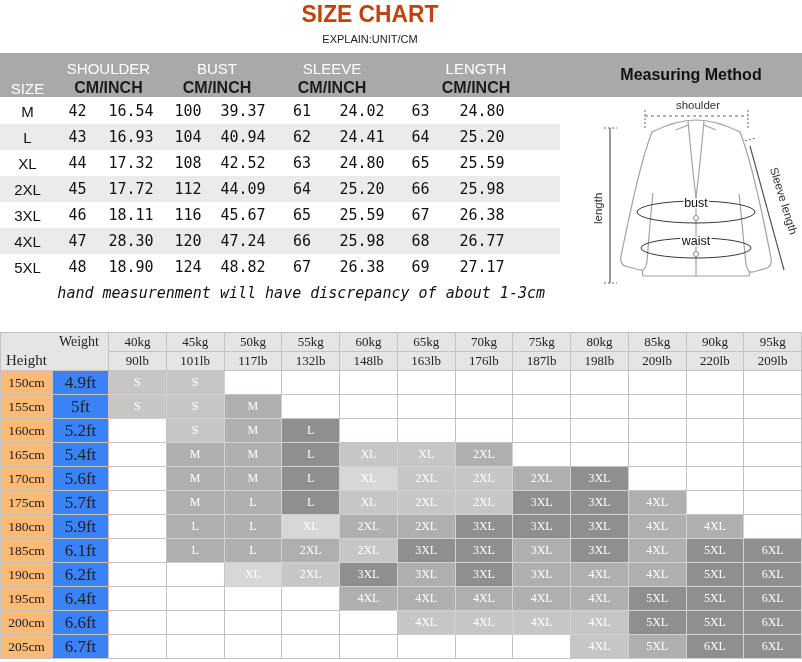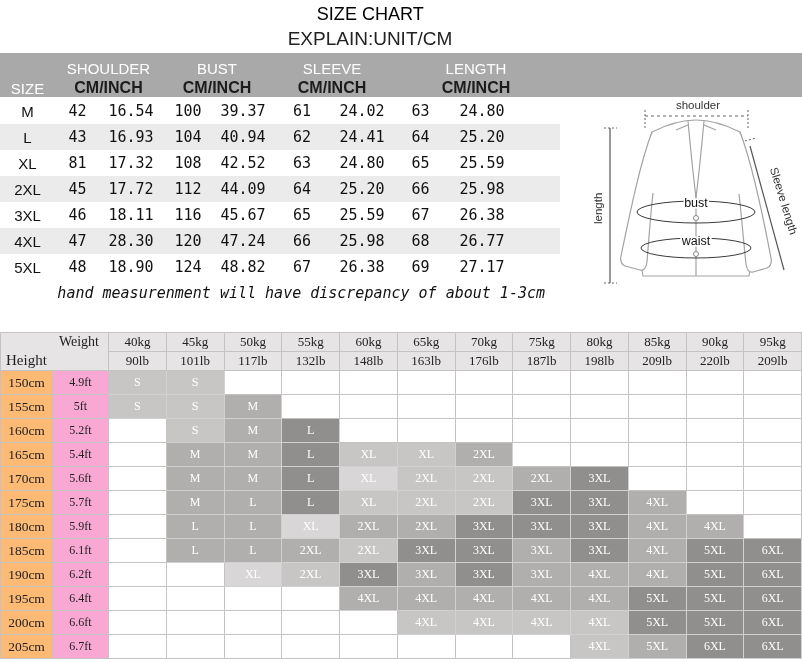--- a/index.html
+++ b/index.html
@@ -8,7 +8,7 @@
 
   
   .main-title{position:absolute;top:0;left:0;width:740px;text-align:center;
-    font-size:19px;font-weight:normal;color:#000000;line-height:28px;}
+    font-size:24px;font-weight:bold;color:#c2410c;line-height:28px;}
   .main-title span{display:inline-block;transform:scaleX(.95);}
   .sub-title{position:absolute;top:29px;left:0;width:740px;text-align:center;
     font-size:19px;color:#222;line-height:20px;}

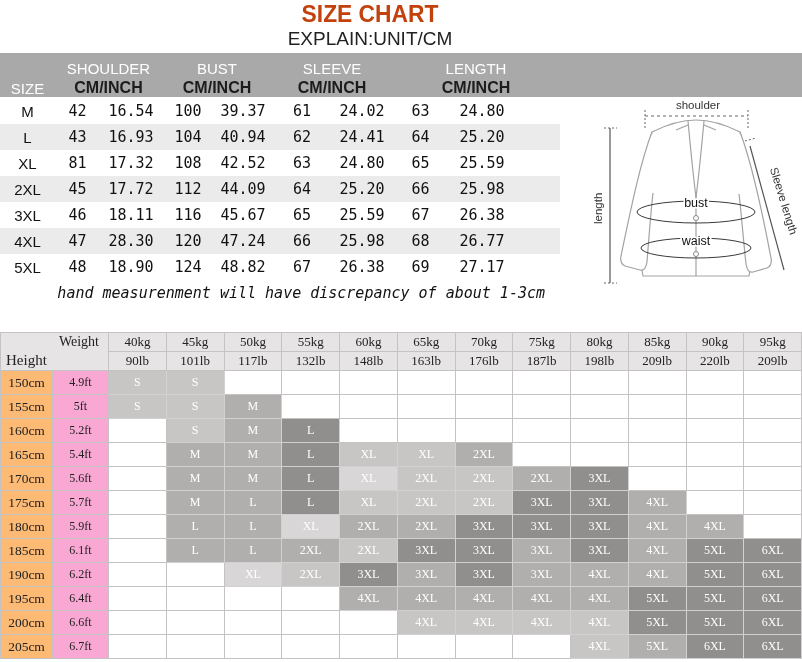--- a/index.html
+++ b/index.html
@@ -11,7 +11,7 @@
     font-size:24px;font-weight:bold;color:#c2410c;line-height:28px;}
   .main-title span{display:inline-block;transform:scaleX(.95);}
   .sub-title{position:absolute;top:29px;left:0;width:740px;text-align:center;
-    font-size:19px;color:#222;line-height:20px;}
+    font-size:11px;color:#222;line-height:20px;}
 
   
   .band{position:absolute;top:53px;left:0;width:802px;height:44px;background:#a9a9a9;}

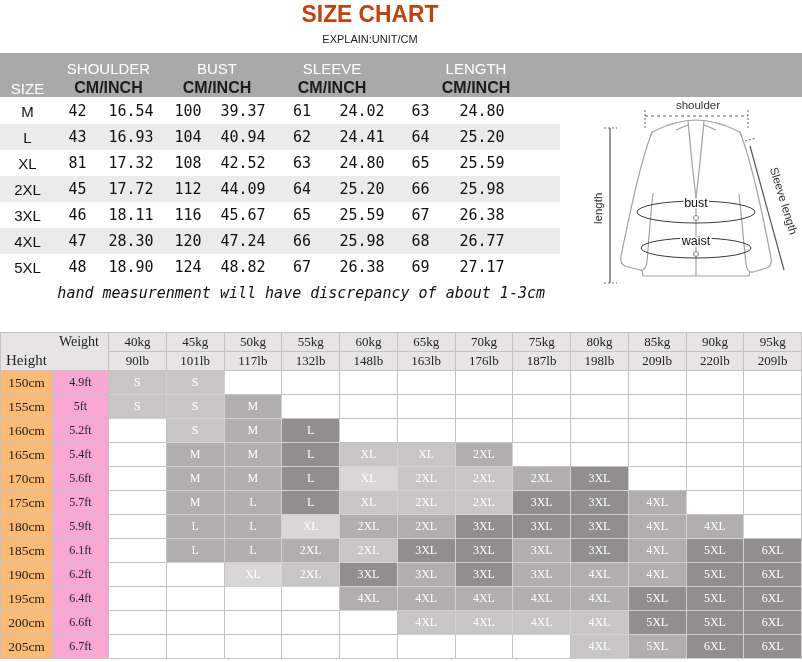--- a/index.html
+++ b/index.html
@@ -77,6 +77,7 @@
   <div class="sub-title">EXPLAIN:UNIT/CM</div>
 
   <div class="band"></div>
+  <div class="measuring-title">Measuring Method</div>
 
   <table class="size-table">
     <colgroup>

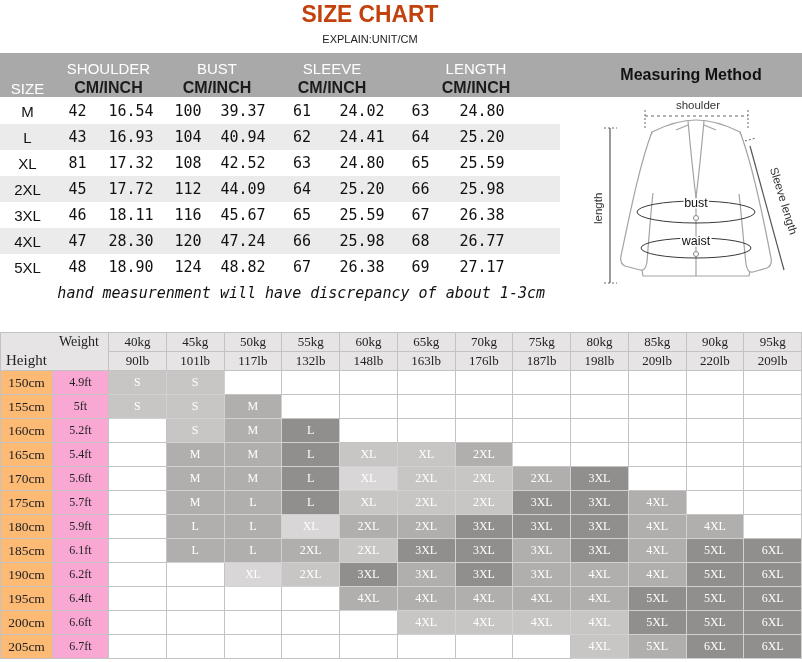--- a/index.html
+++ b/index.html
@@ -131,7 +131,7 @@
         </tr>
         <tr>
           <td class="sz">XL</td>
-          <td class="cm">81</td>
+          <td class="cm">44</td>
           <td class="inch">17.32</td>
           <td class="cm">108</td>
           <td class="inch">42.52</td>

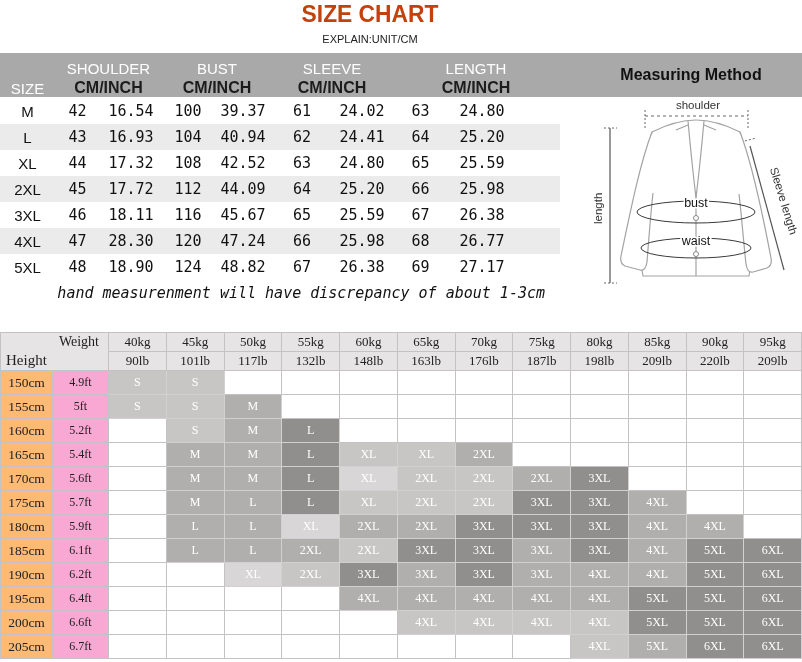--- a/index.html
+++ b/index.html
@@ -53,7 +53,7 @@
   .ref-table th{height:18px;background:#e6e4e4;font-size:13px;font-weight:normal;color:#222;}
   .ref-table td{height:23px;font-size:13px;color:#222;}
   .ref-table td.hcm{background:#fdba74;font-size:13.5px;}
-  .ref-table td.hft{background:#f9a8d4;font-size:12px;margin-left:40px;}
+  .ref-table td.hft{background:#3b82f6;font-size:17px;margin-left:40px;}
   .ref-table td.fill{color:#fff;font-size:12px;border-color:#d2d0d0;}
   .ref-table td.s1{background:#d8d6d6;}
   .ref-table td.s2{background:#c8c5c5;}

